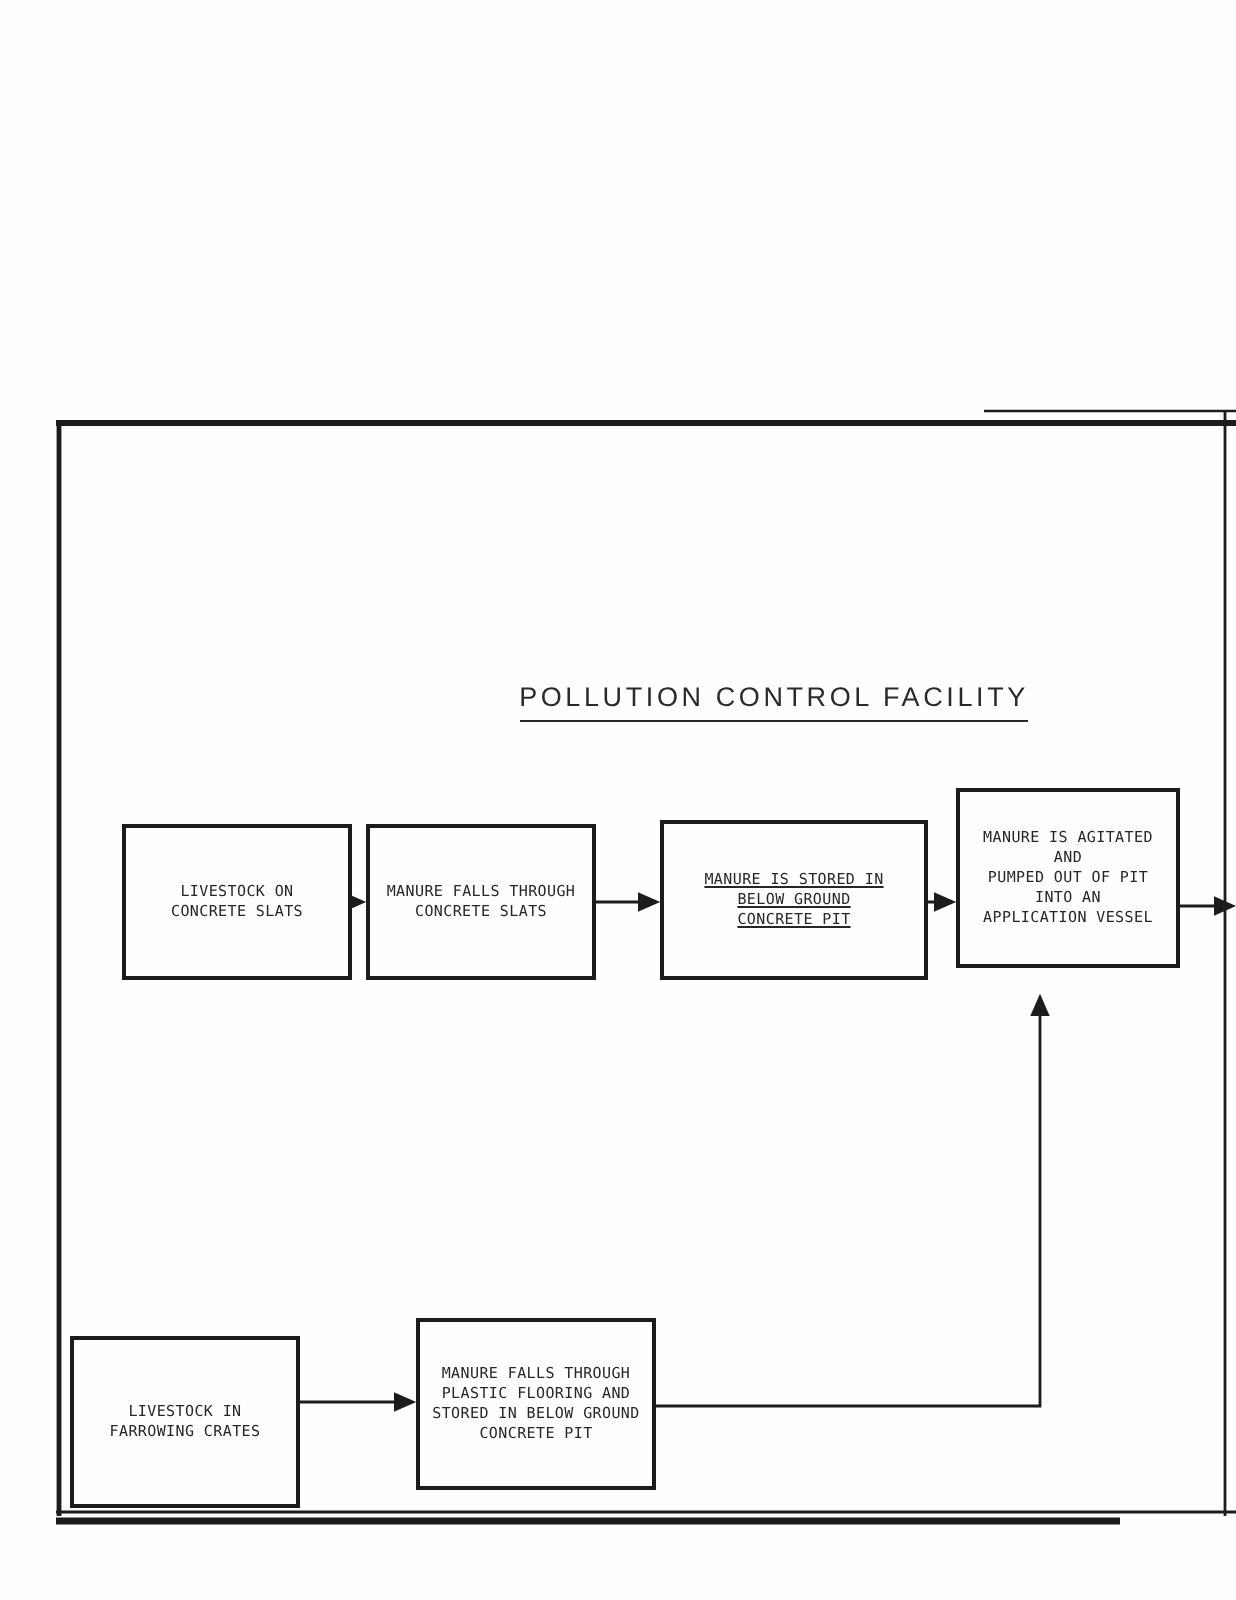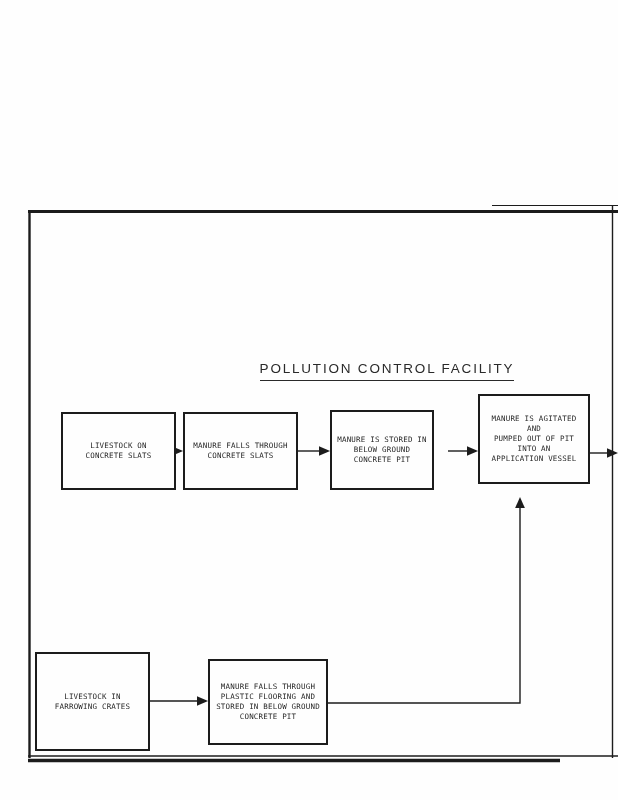--- a/index.html
+++ b/index.html
@@ -18,7 +18,7 @@
     font-family:"Liberation Sans", sans-serif;font-size:13.5px;color:#2a2a2a;
     letter-spacing:1.8px;line-height:21px;font-weight:400;
   }
-  #diagram-title .tline{display:inline-block;border-bottom:1.2px solid #2a2a2a;padding-bottom:1px;margin-top:20px;}
+  #diagram-title .tline{display:inline-block;border-bottom:1.2px solid #2a2a2a;padding-bottom:1px;}
 
   
   .pbox{

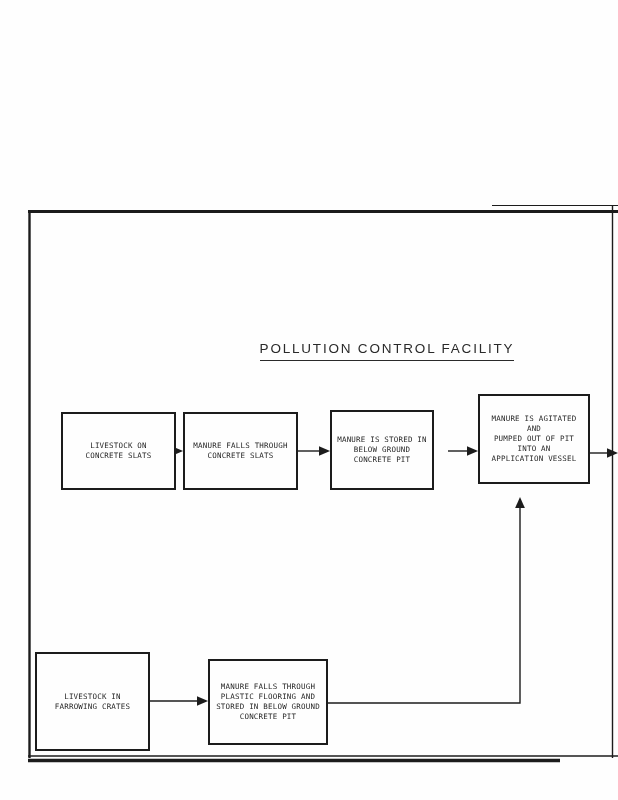--- a/index.html
+++ b/index.html
@@ -29,7 +29,7 @@
   }
   #box-t1{left:40px; top:412px; width:115px; height:78px;margin-left:21px;}
   #box-t2{left:183px;top:412px; width:115px; height:78px;}
-  #box-t3{left:330px;top:410px; width:104px; height:80px;}
+  #box-t3{left:330px;top:410px; width:134px; height:80px;text-decoration:underline;}
   #box-t4{left:478px;top:394px; width:112px; height:90px;}
   #box-b1{left:35px; top:652px; width:115px; height:99px;}
   #box-b2{left:208px;top:659px; width:120px; height:86px;}

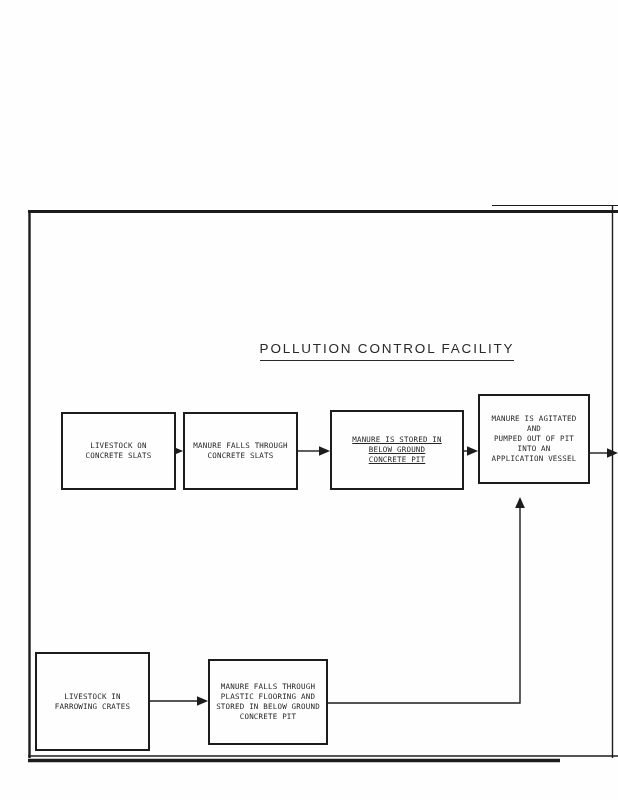--- a/index.html
+++ b/index.html
@@ -31,7 +31,7 @@
   #box-t2{left:183px;top:412px; width:115px; height:78px;}
   #box-t3{left:330px;top:410px; width:134px; height:80px;text-decoration:underline;}
   #box-t4{left:478px;top:394px; width:112px; height:90px;}
-  #box-b1{left:35px; top:652px; width:115px; height:99px;}
+  #box-b1{left:35px; top:668px; width:115px; height:86px;}
   #box-b2{left:208px;top:659px; width:120px; height:86px;}
 </style>
 </head>

